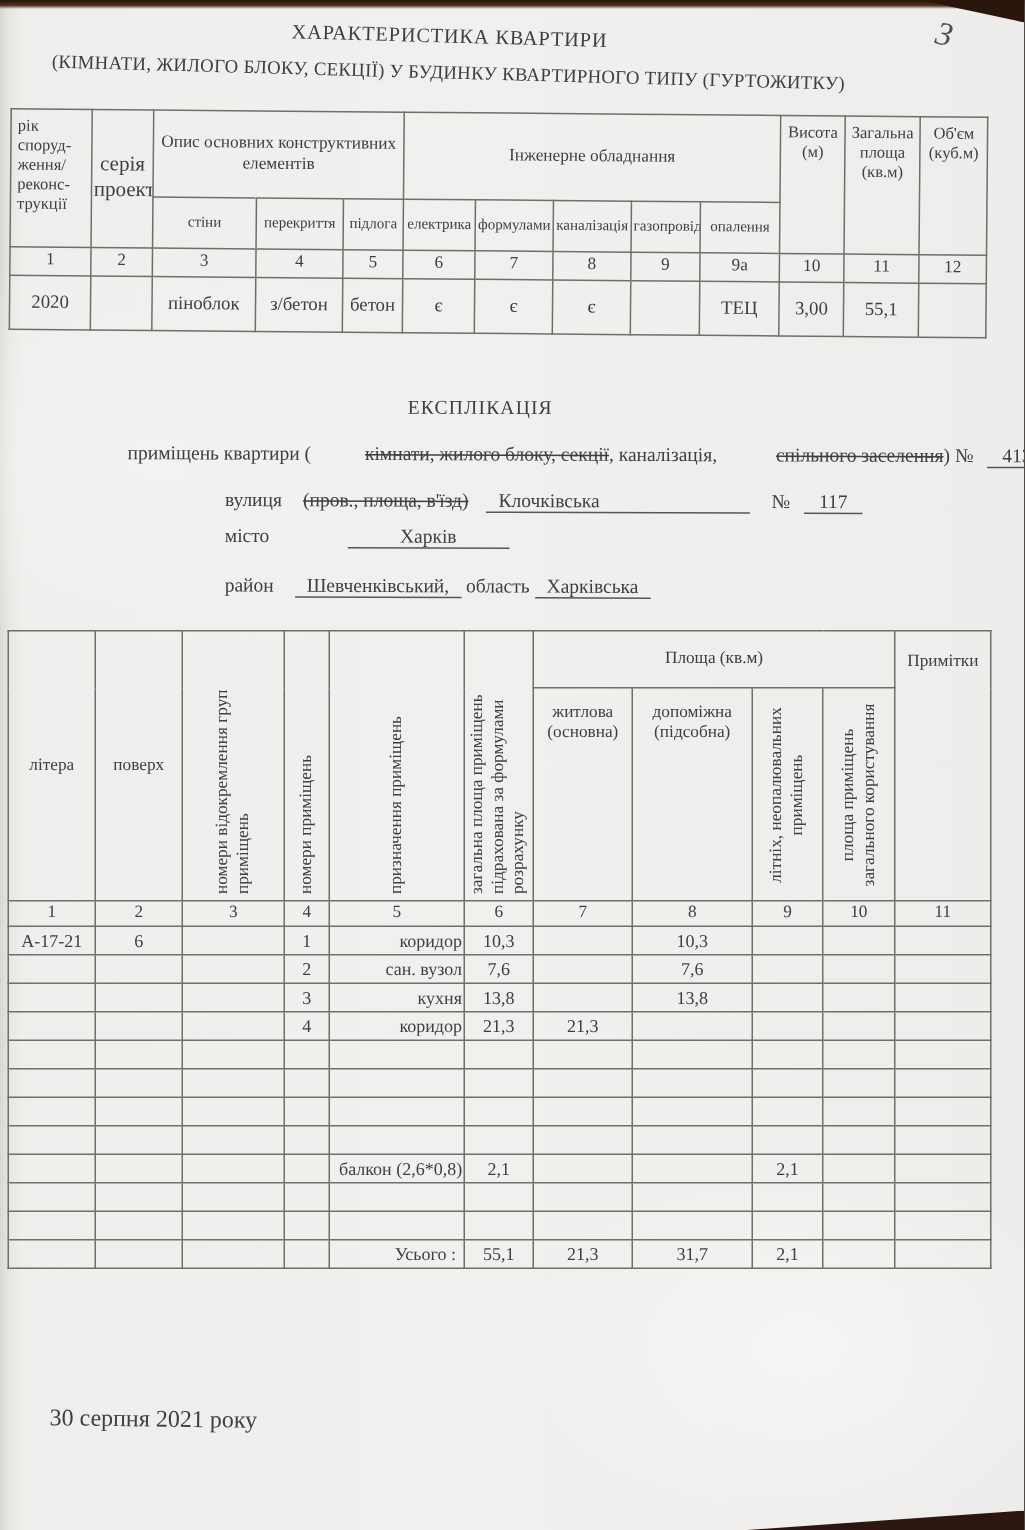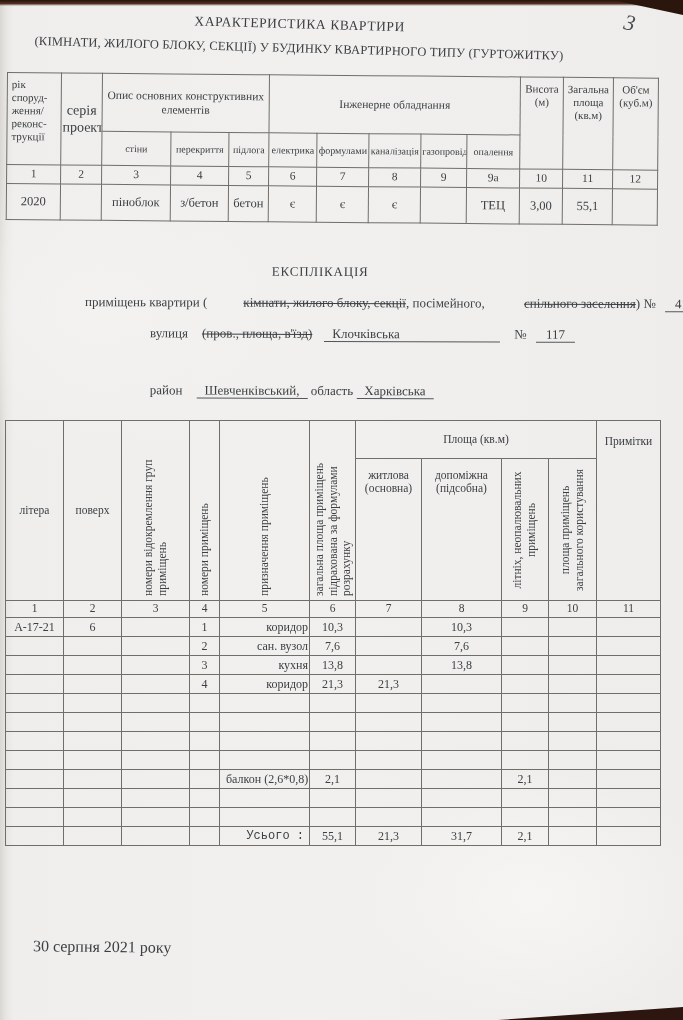--- a/index.html
+++ b/index.html
@@ -173,7 +173,7 @@
 
   <div class="exp">
     <div class="exp-h">ЕКСПЛІКАЦІЯ</div>
-    <div class="exp-l1"><span>приміщень квартири (</span><span class="strike">кімнати, жилого блоку, секції</span><span>, посімейного, </span><span class="strike">спільного заселення</span><span>) №</span> <span class="uline w-num">413</span></div>
+    <div class="exp-l1"><span>приміщень квартири (</span><span class="strike">кімнати, жилого блоку, секції</span><span>, каналізація, </span><span class="strike">спільного заселення</span><span>) №</span> <span class="uline w-num">413</span></div>
     <div class="exp-street"><span>вулиця</span><span class="strike lbl-gap">(пров., площа, в'їзд)</span><span class="uline w-street">Клочківська</span><span class="lbl-gap">№</span> <span class="uline w-num">117</span></div>
     <div class="exp-district"><span>район</span><span class="uline w-d1">Шевченківський,</span> <span>область</span> <span class="uline w-d2">Харківська</span></div>
   </div>

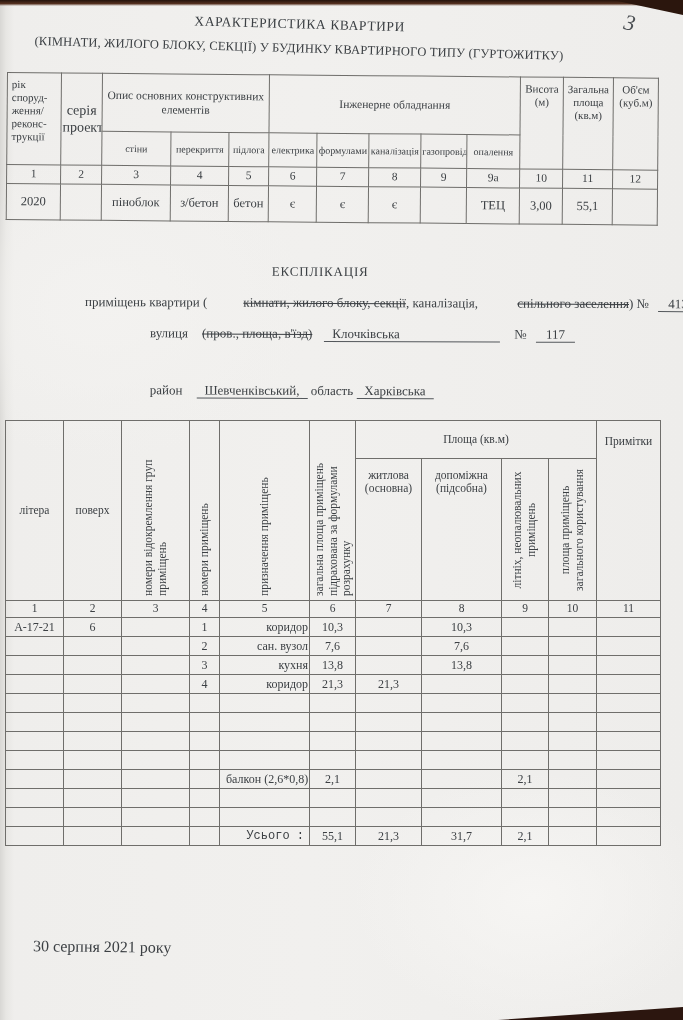--- a/index.html
+++ b/index.html
@@ -175,6 +175,7 @@
     <div class="exp-h">ЕКСПЛІКАЦІЯ</div>
     <div class="exp-l1"><span>приміщень квартири (</span><span class="strike">кімнати, жилого блоку, секції</span><span>, каналізація, </span><span class="strike">спільного заселення</span><span>) №</span> <span class="uline w-num">413</span></div>
     <div class="exp-street"><span>вулиця</span><span class="strike lbl-gap">(пров., площа, в'їзд)</span><span class="uline w-street">Клочківська</span><span class="lbl-gap">№</span> <span class="uline w-num">117</span></div>
+    <div class="exp-city"><span>місто</span><span class="uline w-city">Харків</span></div>
     <div class="exp-district"><span>район</span><span class="uline w-d1">Шевченківський,</span> <span>область</span> <span class="uline w-d2">Харківська</span></div>
   </div>
 

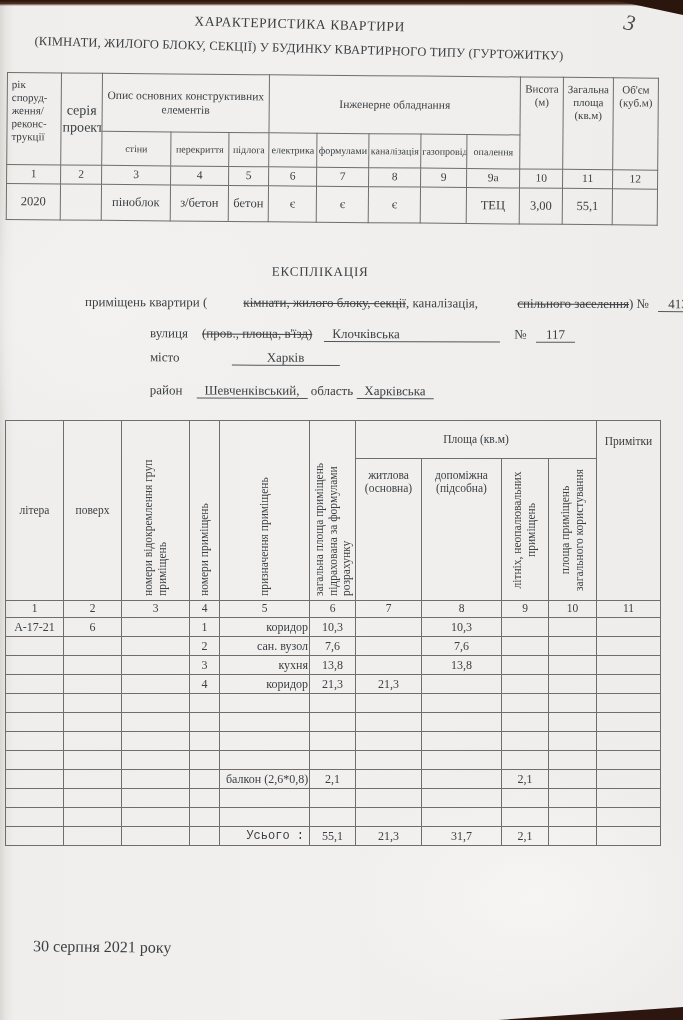--- a/index.html
+++ b/index.html
@@ -72,7 +72,7 @@
   .t-exp tbody tr{height:19px;}
   .t-exp td{font-size:12px;text-align:center;vertical-align:middle;padding:0 1px;white-space:nowrap;}
   .t-exp td:nth-child(5){text-align:right;padding-left:6px;}
-  .t-exp tr.totals td:nth-child(5){text-align:right;padding-right:5px;font-family:Liberation Mono, monospace;}
+  .t-exp tr.totals td:nth-child(5){text-align:right;padding-right:5px;}
   .t-exp th.hz{vertical-align:middle;}
   .t-exp th.tp{vertical-align:top;padding-top:10px;}
   .t-exp th.notes{vertical-align:top;padding-top:14px;}

